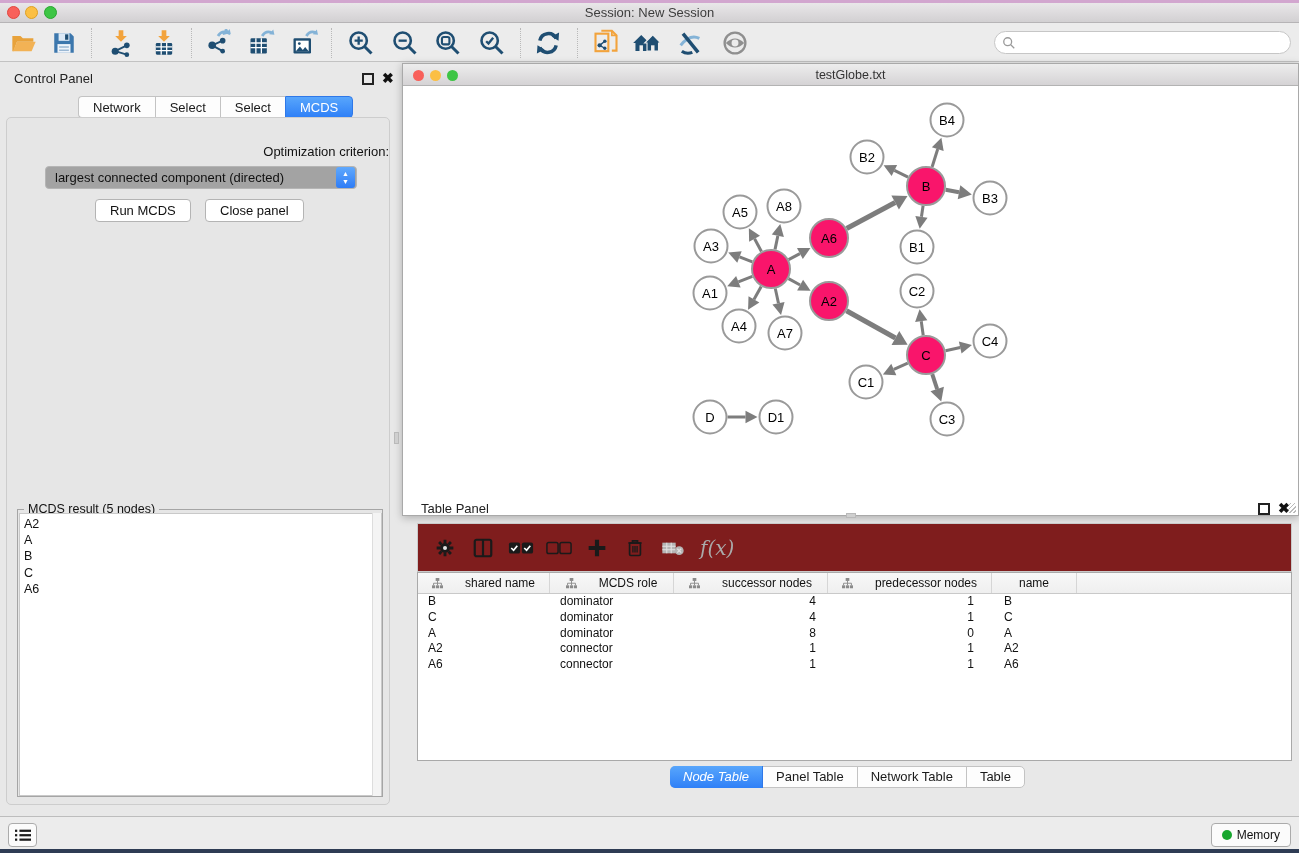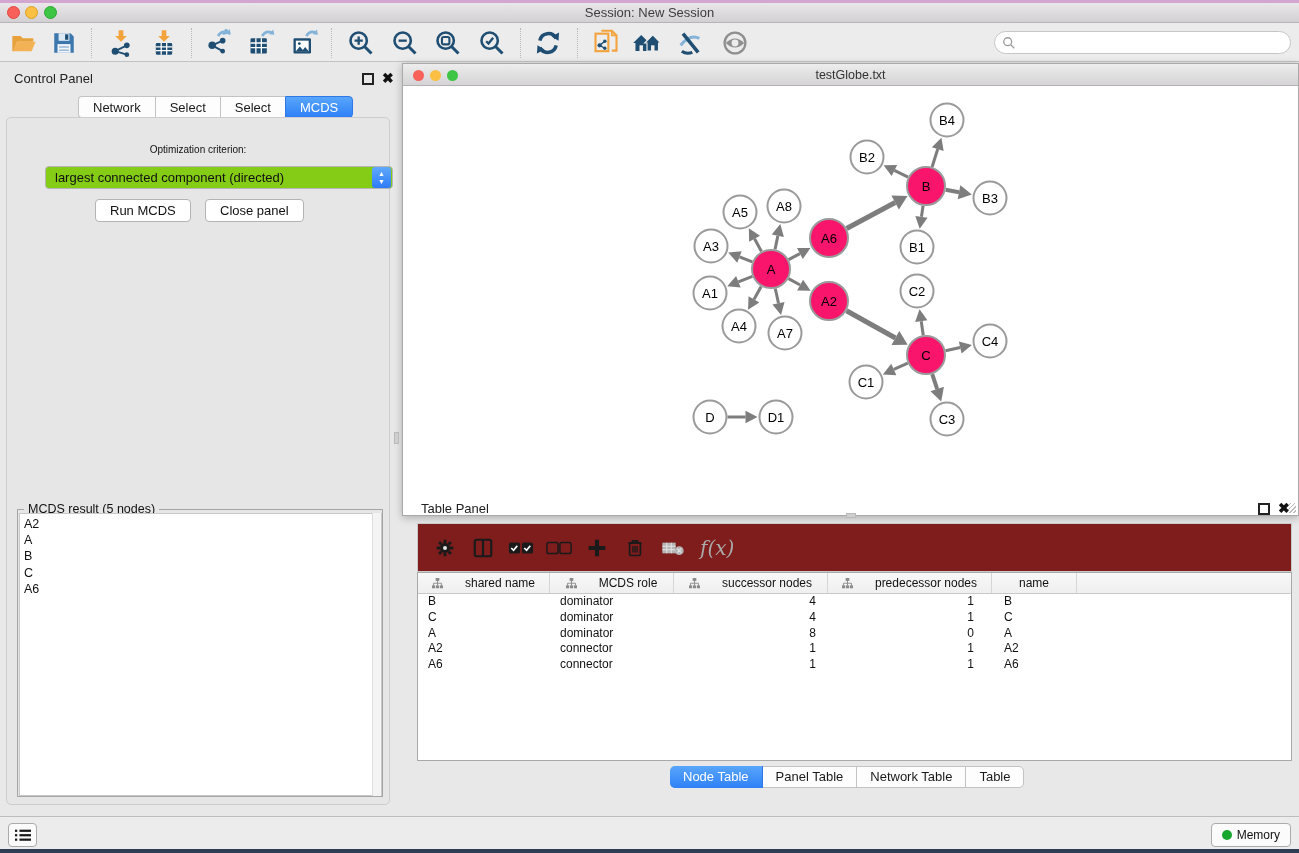--- a/index.html
+++ b/index.html
@@ -40,7 +40,7 @@
   .cp-tab.sel { background:linear-gradient(#58a6fc,#2f80f7); color:#fff; border-color:#2f78e8; }
   #cp-body { position:absolute; left:2px; top:51px; width:384px; height:688px;
     background:#e6e6e6; border:1px solid #cdcdcd; border-radius:5px; }
-  #opt-label { position:absolute; left:0; top:26px; width:100%; text-align:center; font-size:10px; color:#111;}
+  #opt-label { position:absolute; left:0; top:26px; width:100%; text-align:right; font-size:13px; color:#111;}
   #criterion { position:absolute; left:38px; top:48px; width:348px; height:23px; background:#84cc16;
     border:1px solid #b5b5b5; border-radius:4px; font-size:13px; color:#111; display:flex; align-items:center;}
   #criterion .val{ padding-left:9px; flex:1; }

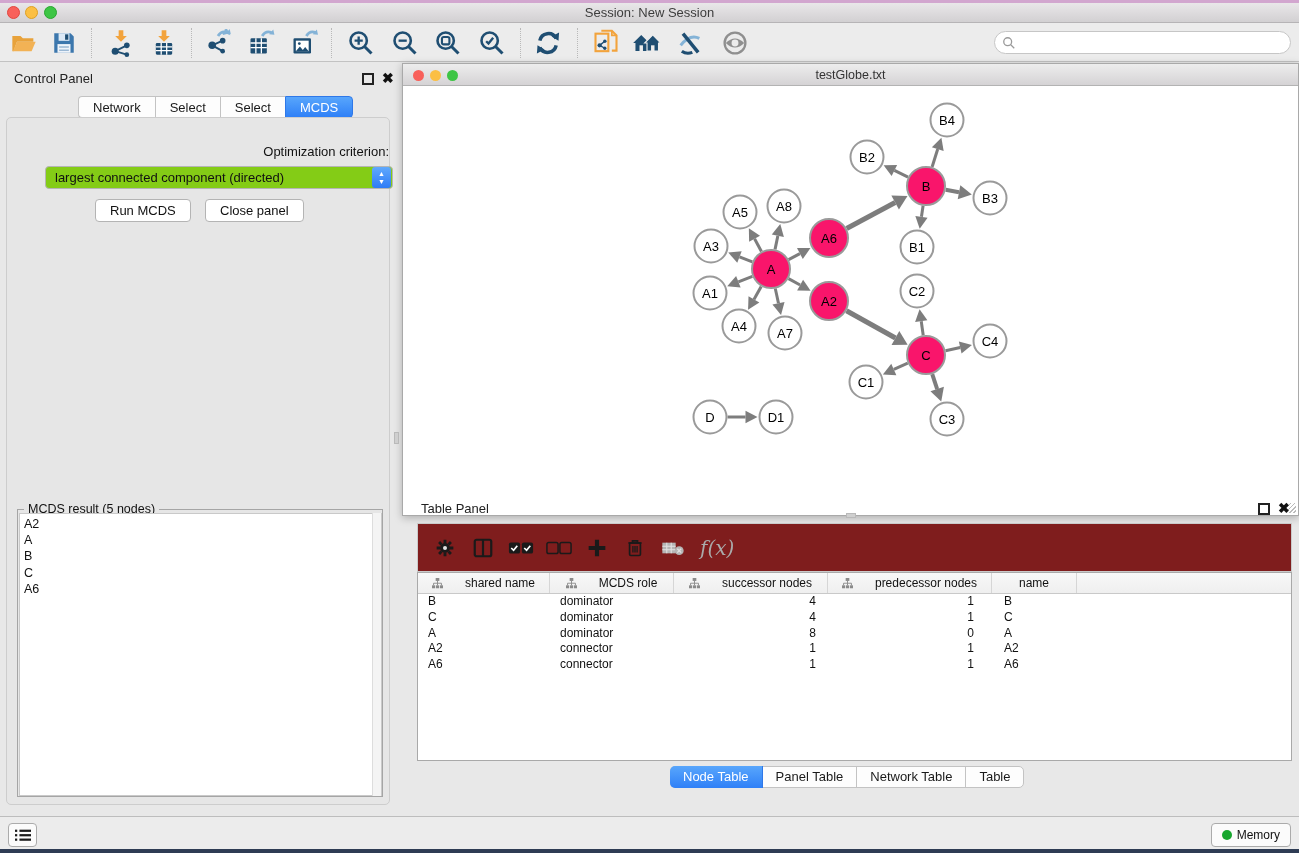--- a/index.html
+++ b/index.html
@@ -41,7 +41,7 @@
   #cp-body { position:absolute; left:2px; top:51px; width:384px; height:688px;
     background:#e6e6e6; border:1px solid #cdcdcd; border-radius:5px; }
   #opt-label { position:absolute; left:0; top:26px; width:100%; text-align:right; font-size:13px; color:#111;}
-  #criterion { position:absolute; left:38px; top:48px; width:348px; height:23px; background:#84cc16;
+  #criterion { position:absolute; left:38px; top:48px; width:312px; height:23px; background:#a3a3a3;
     border:1px solid #b5b5b5; border-radius:4px; font-size:13px; color:#111; display:flex; align-items:center;}
   #criterion .val{ padding-left:9px; flex:1; }
   #criterion .stepper{ width:19px; height:21px; border-radius:3px; margin-right:1px;

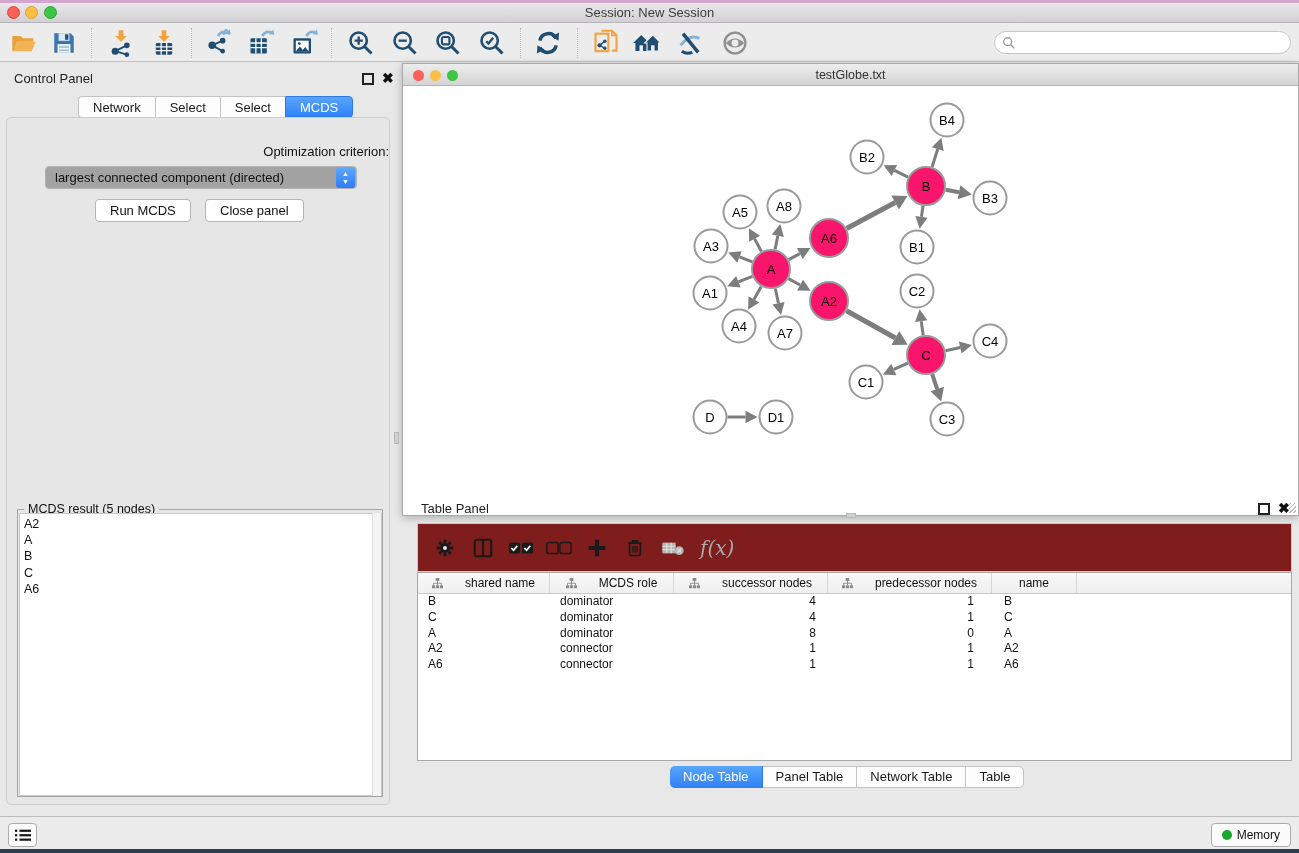--- a/index.html
+++ b/index.html
@@ -97,7 +97,7 @@
     border-right:1px solid #c3c3c3; }
   .tp-tab:last-child{ border-right:none; }
   .tp-tab.sel { background:linear-gradient(#58a6fc,#2f80f7); color:#fff; margin:-1px 0 -1px -1px;
-    height:22px; line-height:22px; border-radius:5px 0 0 5px; border-right:1px solid #2f78e8;}
+    height:22px; line-height:22px; border-radius:5px 0 0 5px; border-right:1px solid #2f78e8;font-style:italic;}
 
   
   #status-bar { left:0; top:816px; width:1299px; height:33px; background:#ececec; border-top:1px solid #bdbdbd; }

